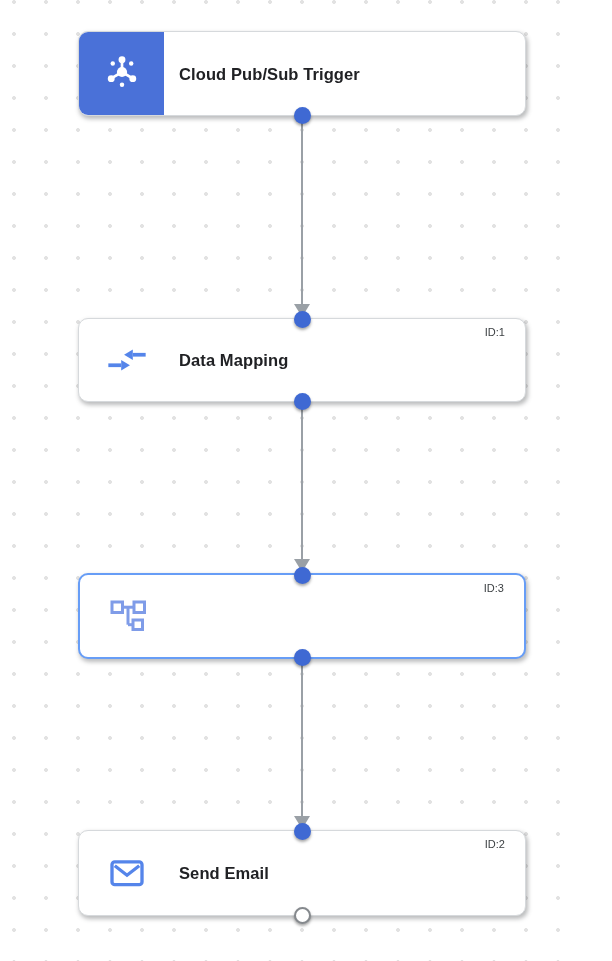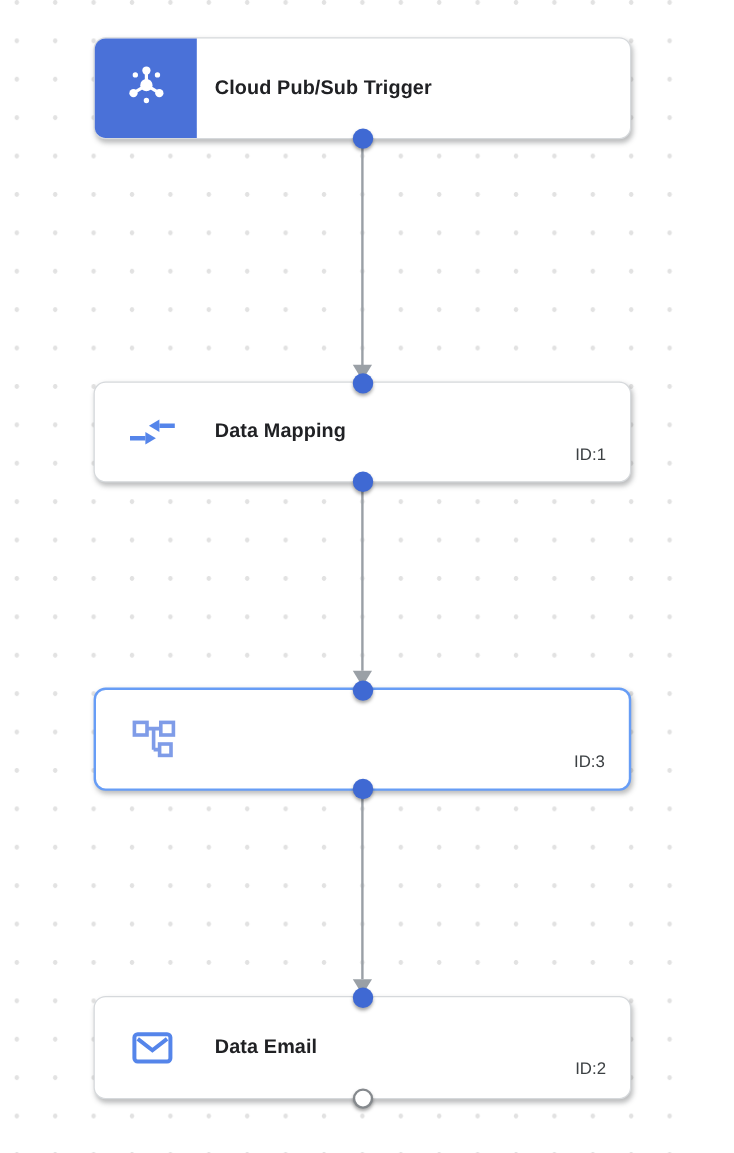--- a/index.html
+++ b/index.html
@@ -71,9 +71,8 @@
     position: absolute;
     top: 7px;
     right: 20px;
-    font-size: 14px;
+    font-size: 11px;
     color: var(--id-text, #3c4043);
-    margin-top: 44px;
   }
 
   .node-icon {

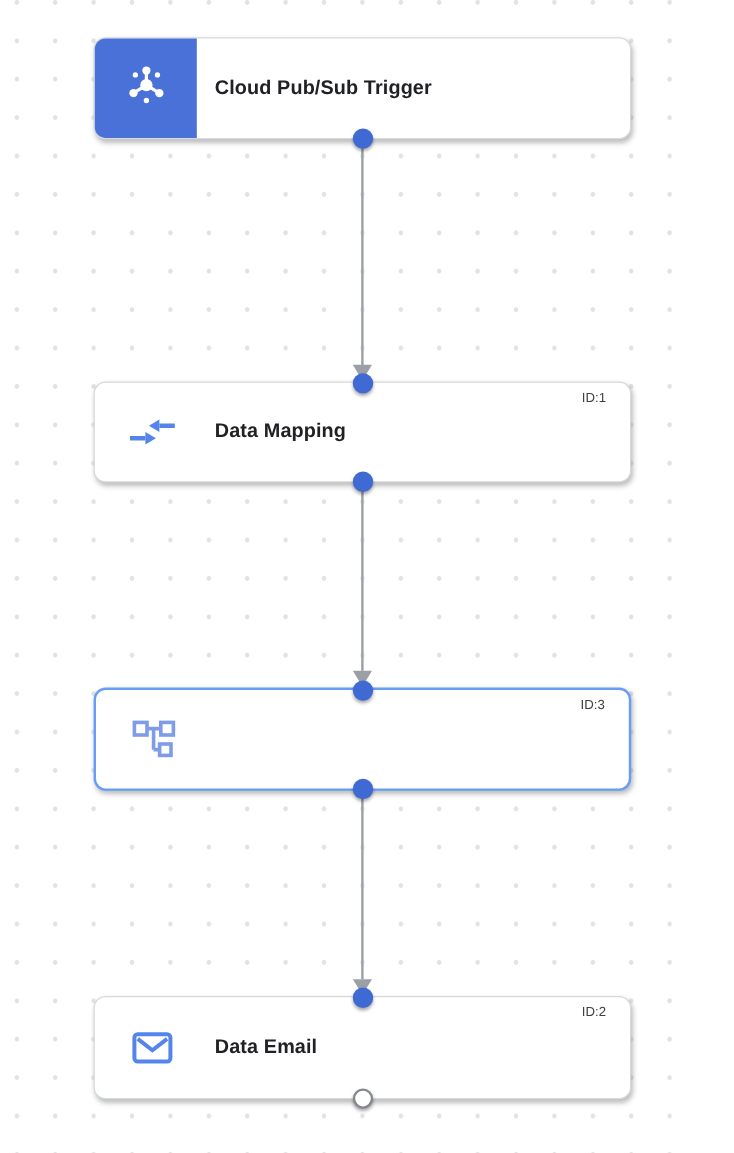--- a/index.html
+++ b/index.html
@@ -205,7 +205,7 @@
         </g>
       </svg>
     </span>
-    <span class="node-title">Data Email</span>
+    <span class="node-title">Send Email</span>
     <span class="node-badge">ID:2</span>
     <span class="port port-bottom port-open"></span>
   </div>

